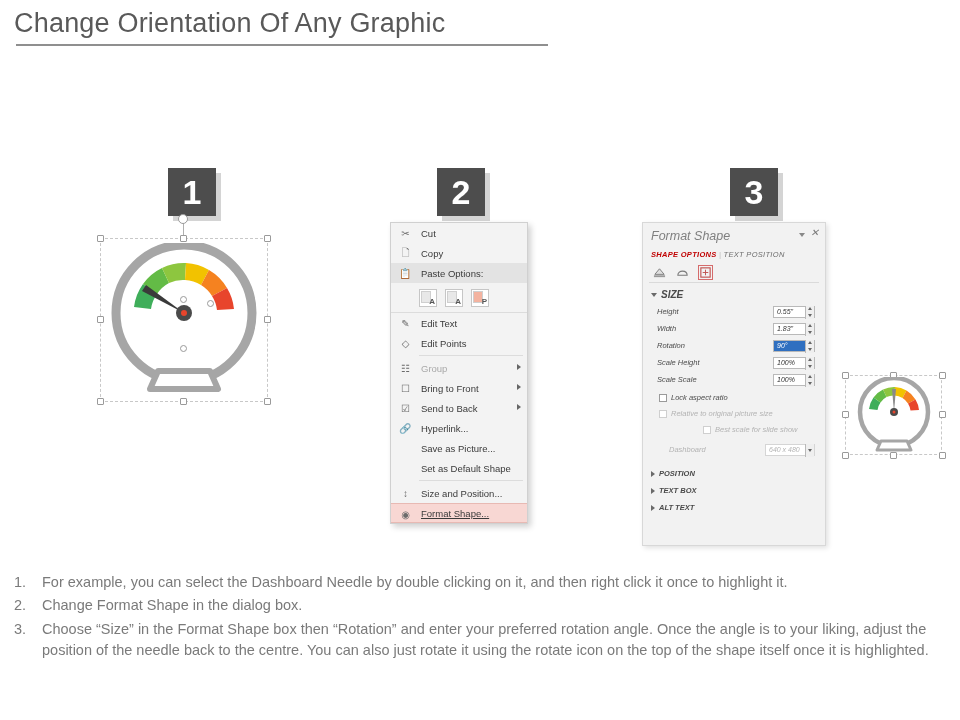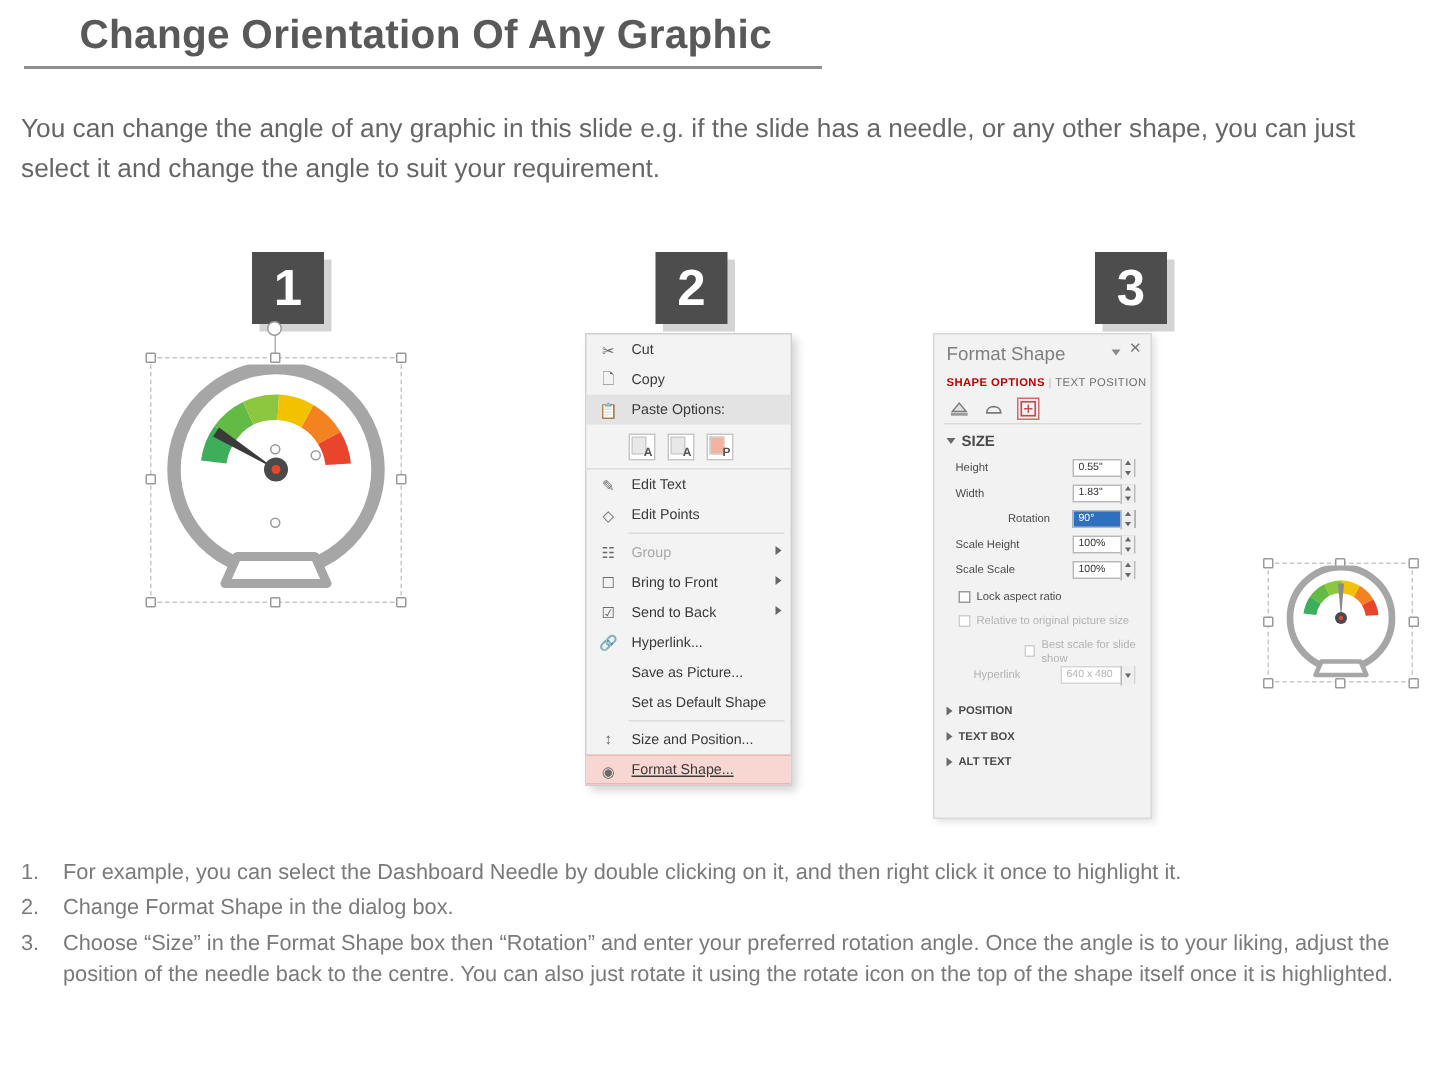--- a/index.html
+++ b/index.html
@@ -21,10 +21,9 @@
     position: absolute;
     left: 14px; top: 8px;
     font-size: 27px;
-    font-weight: bold;
+    font-weight: normal;
     color: #595959;
     letter-spacing: 0.2px;
-    margin-left: 39px;
   }
   .title-underline {
     position: absolute;

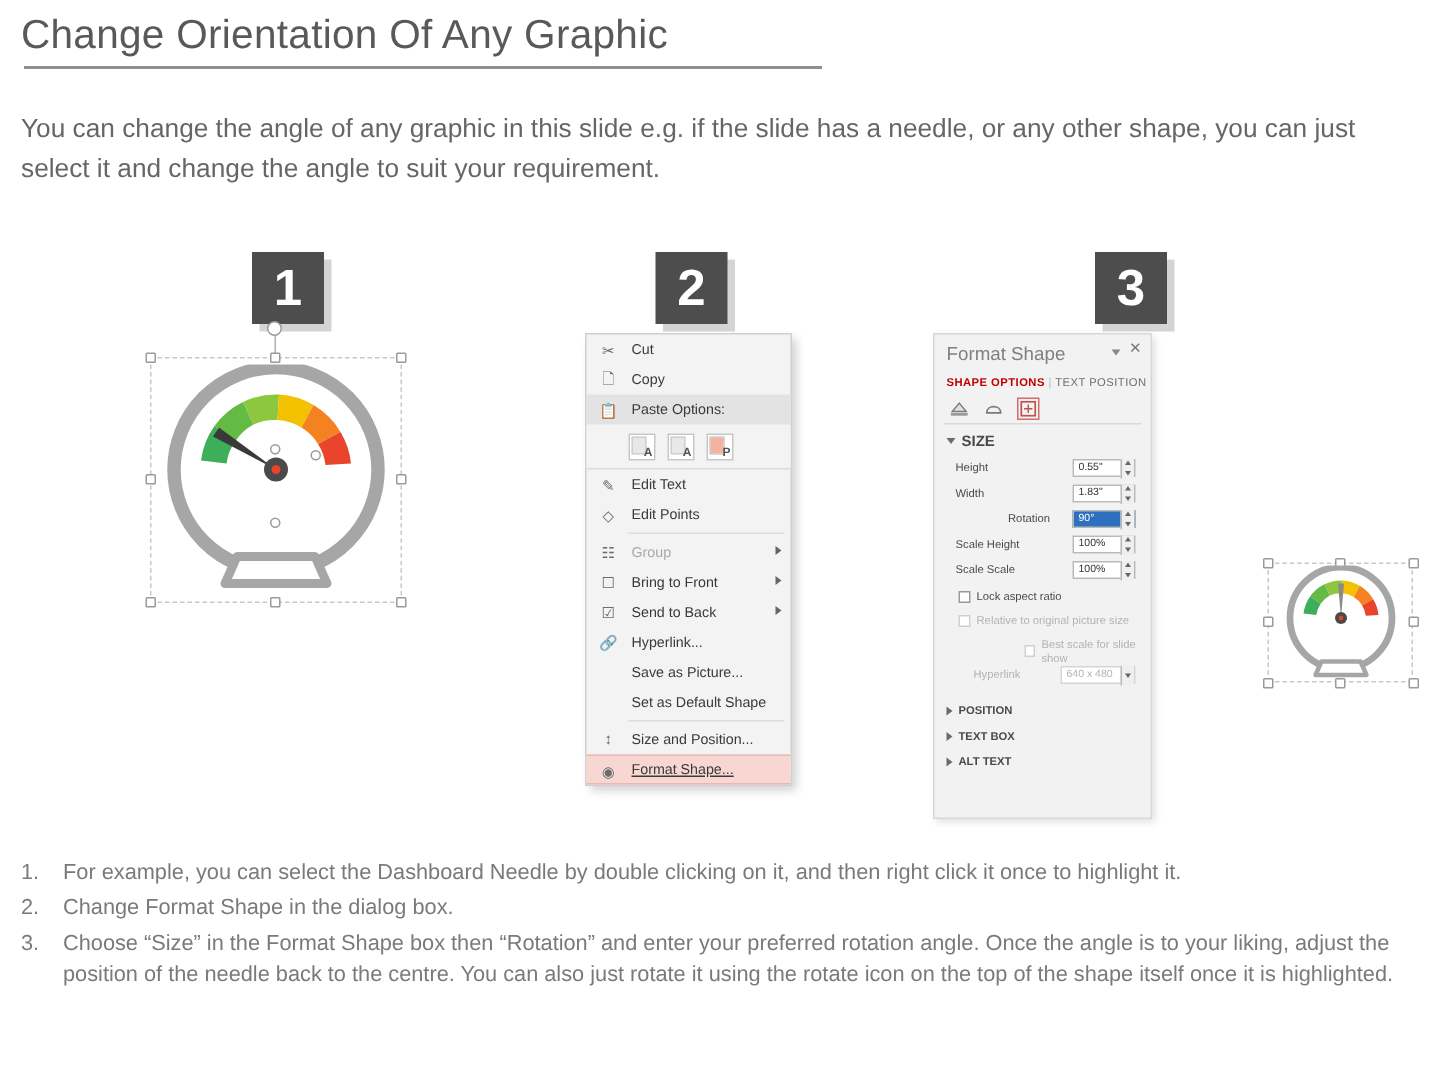--- a/index.html
+++ b/index.html
@@ -274,7 +274,6 @@
   <div class="title">Change Orientation Of Any Graphic</div>
   <div class="title-underline"></div>
 
-  <div class="intro">You can change the angle of any graphic in this slide e.g. if the slide has a needle, or any other shape, you can just select it and change the angle to suit your requirement.</div>
 
   <div class="step-badge" id="badge1">1</div>
   <div class="step-badge" id="badge2">2</div>

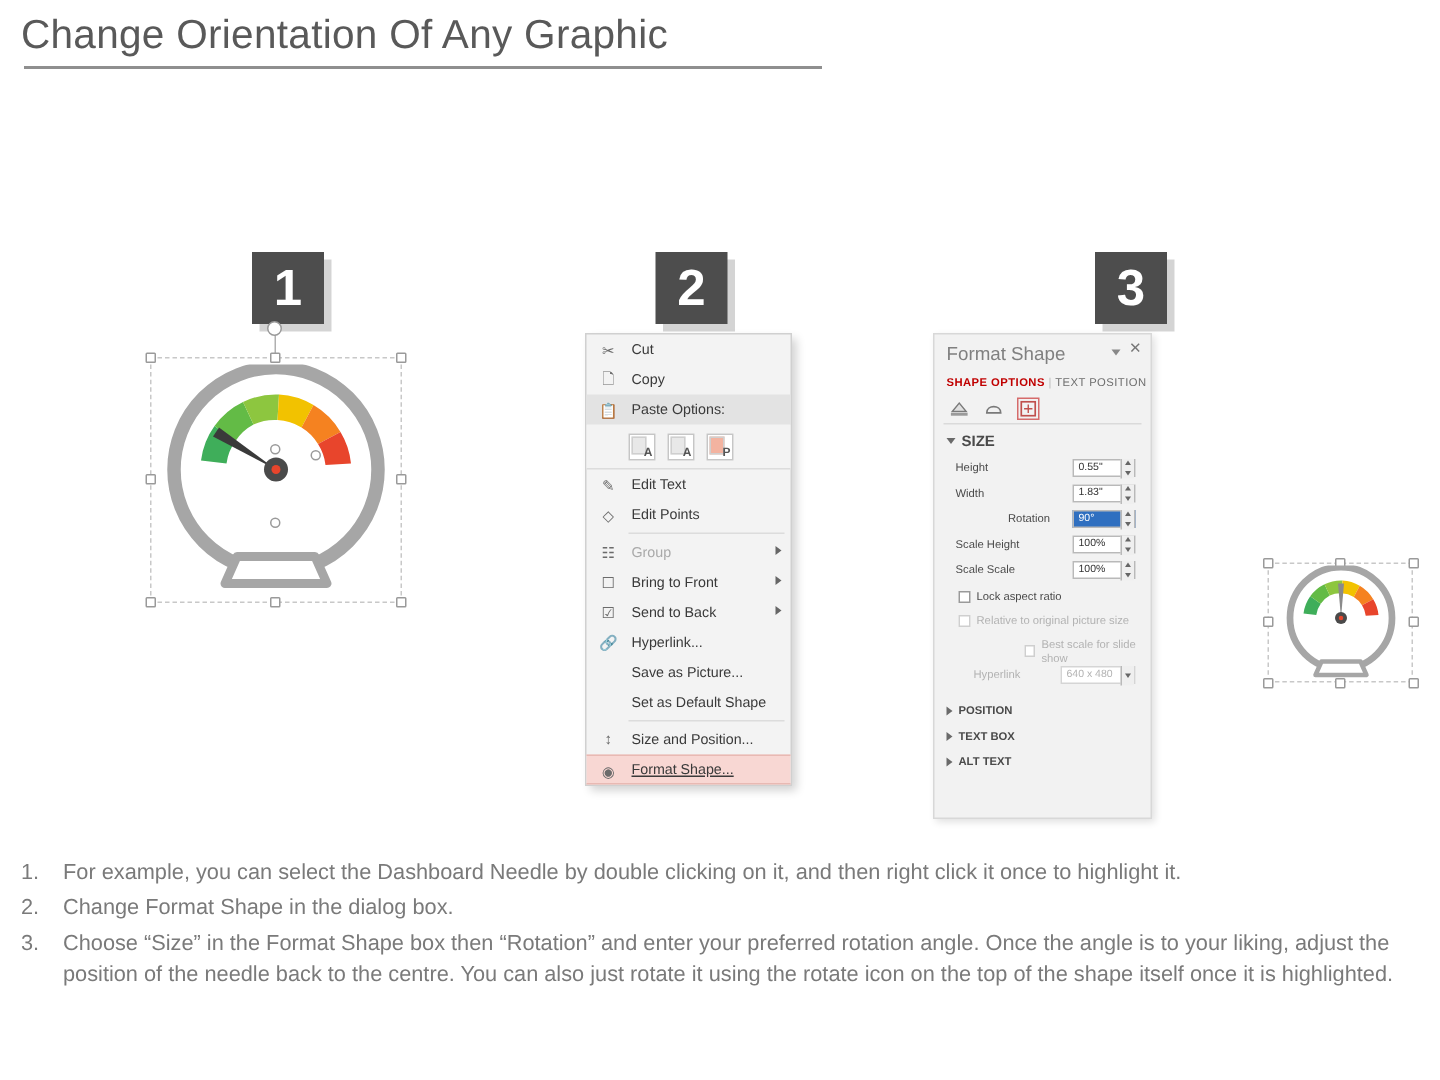--- a/index.html
+++ b/index.html
@@ -150,13 +150,14 @@
   
   .fs-pane {
     position: absolute;
-    left: 622px; top: 222px;
-    width: 146px; height: 324px;
+    left: 642px; top: 222px;
+    width: 184px; height: 324px;
     background: #f2f2f2;
     border: 1px solid #d8d8d8;
     box-shadow: 2px 2px 5px rgba(0,0,0,0.12);
     font-size: 8px;
     color: #4a4a4a;
+    font-style: italic;
   }
   .fs-title {
     position: absolute; left: 8px; top: 6px;

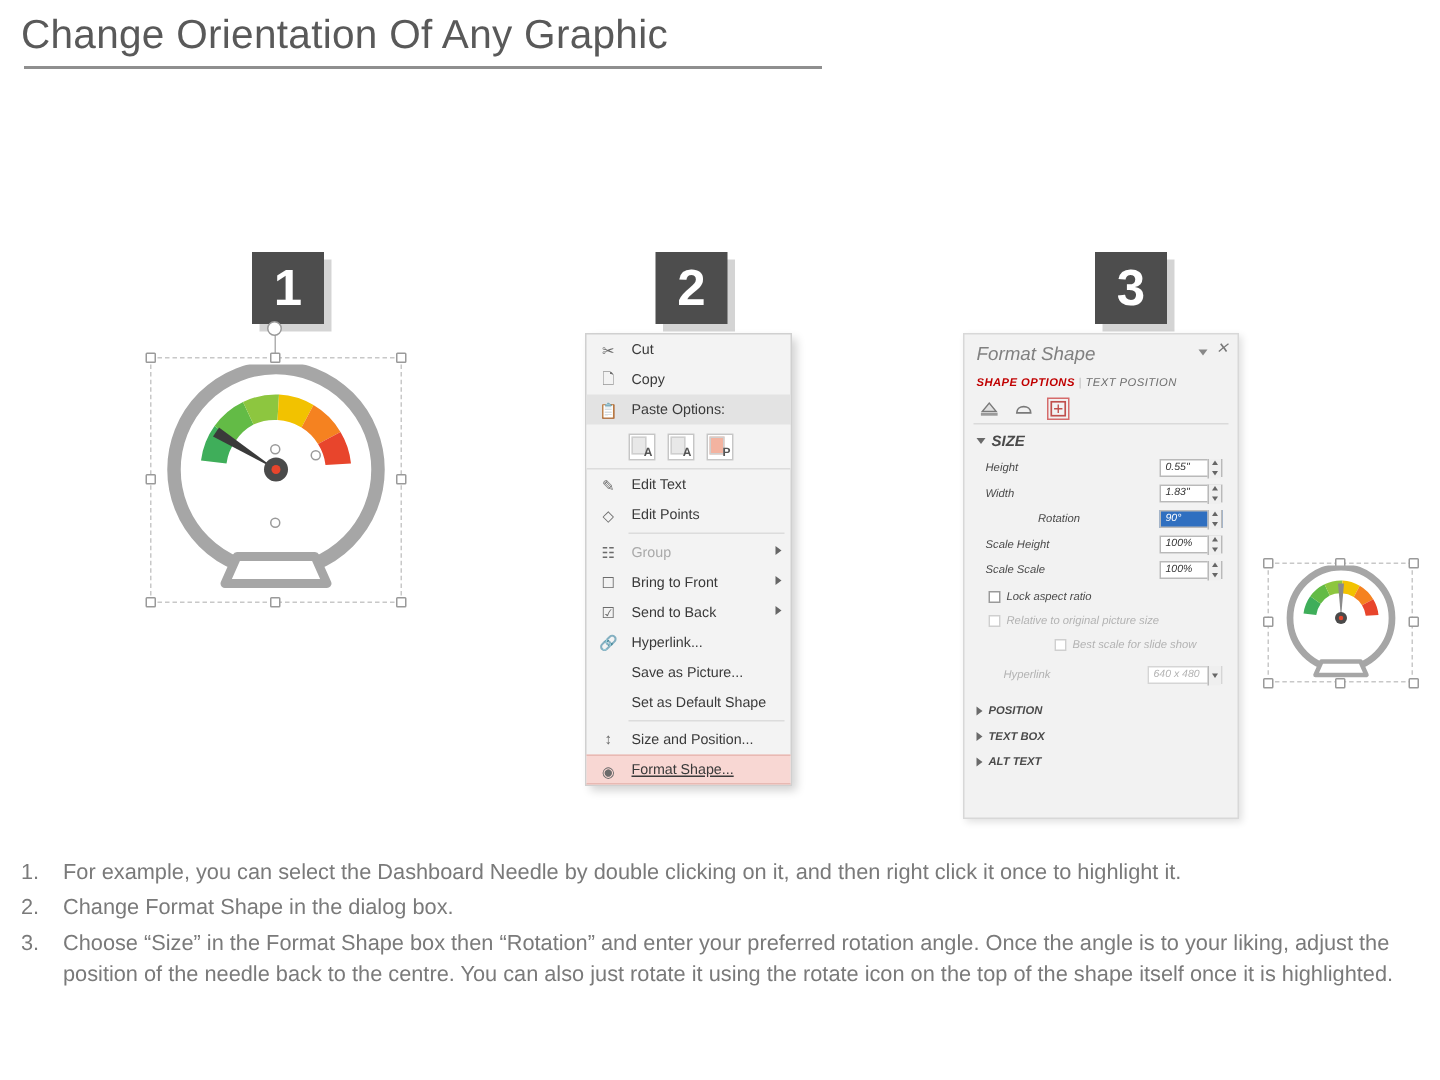--- a/index.html
+++ b/index.html
@@ -458,7 +458,7 @@
       </span>
     </div>
 
-    <div class="fs-row" style="top:116px;margin-left:35px;">
+    <div class="fs-row" style="top:116px;">
       <span class="lbl">Rotation</span>
       <span class="fs-input sel">
         <span>90°</span>

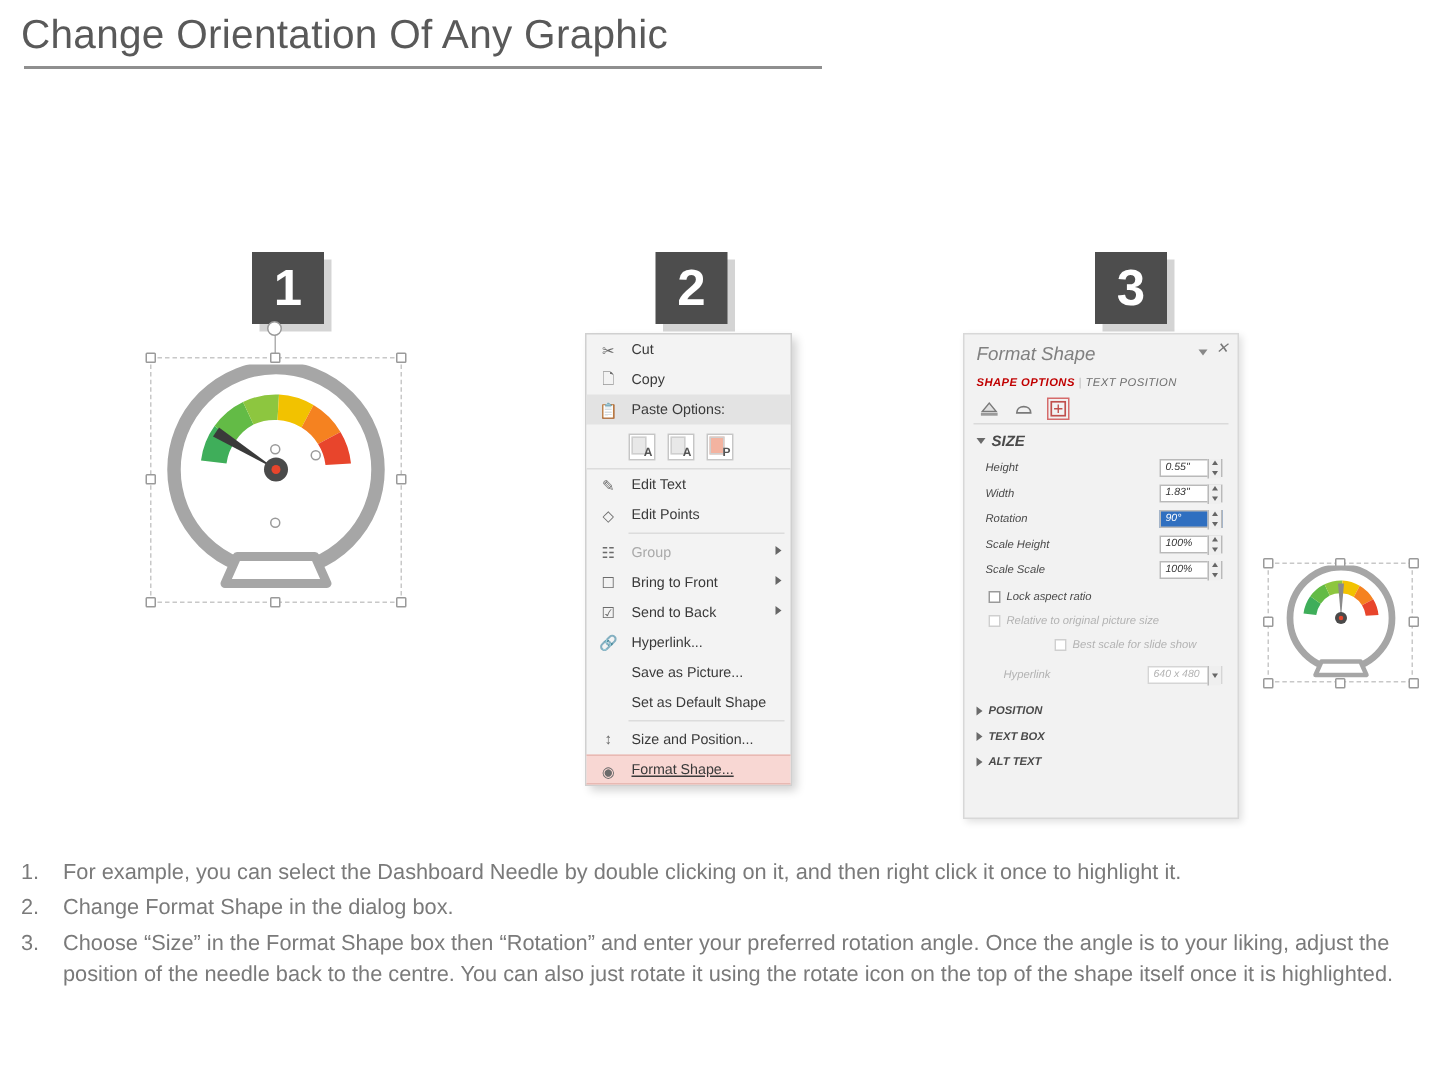--- a/index.html
+++ b/index.html
@@ -505,7 +505,7 @@
     </div>
 
     <div class="fs-row" style="top:220px; color:#b3b3b3;">
-      <span class="lbl" style="padding-left:12px;">Hyperlink</span>
+      <span class="lbl" style="padding-left:12px;">Dashboard</span>
       <span class="fs-input" style="width:50px;border-color:#d5d5d5;color:#b3b3b3;">
         <span>640 x 480</span>
         <span class="spin">

